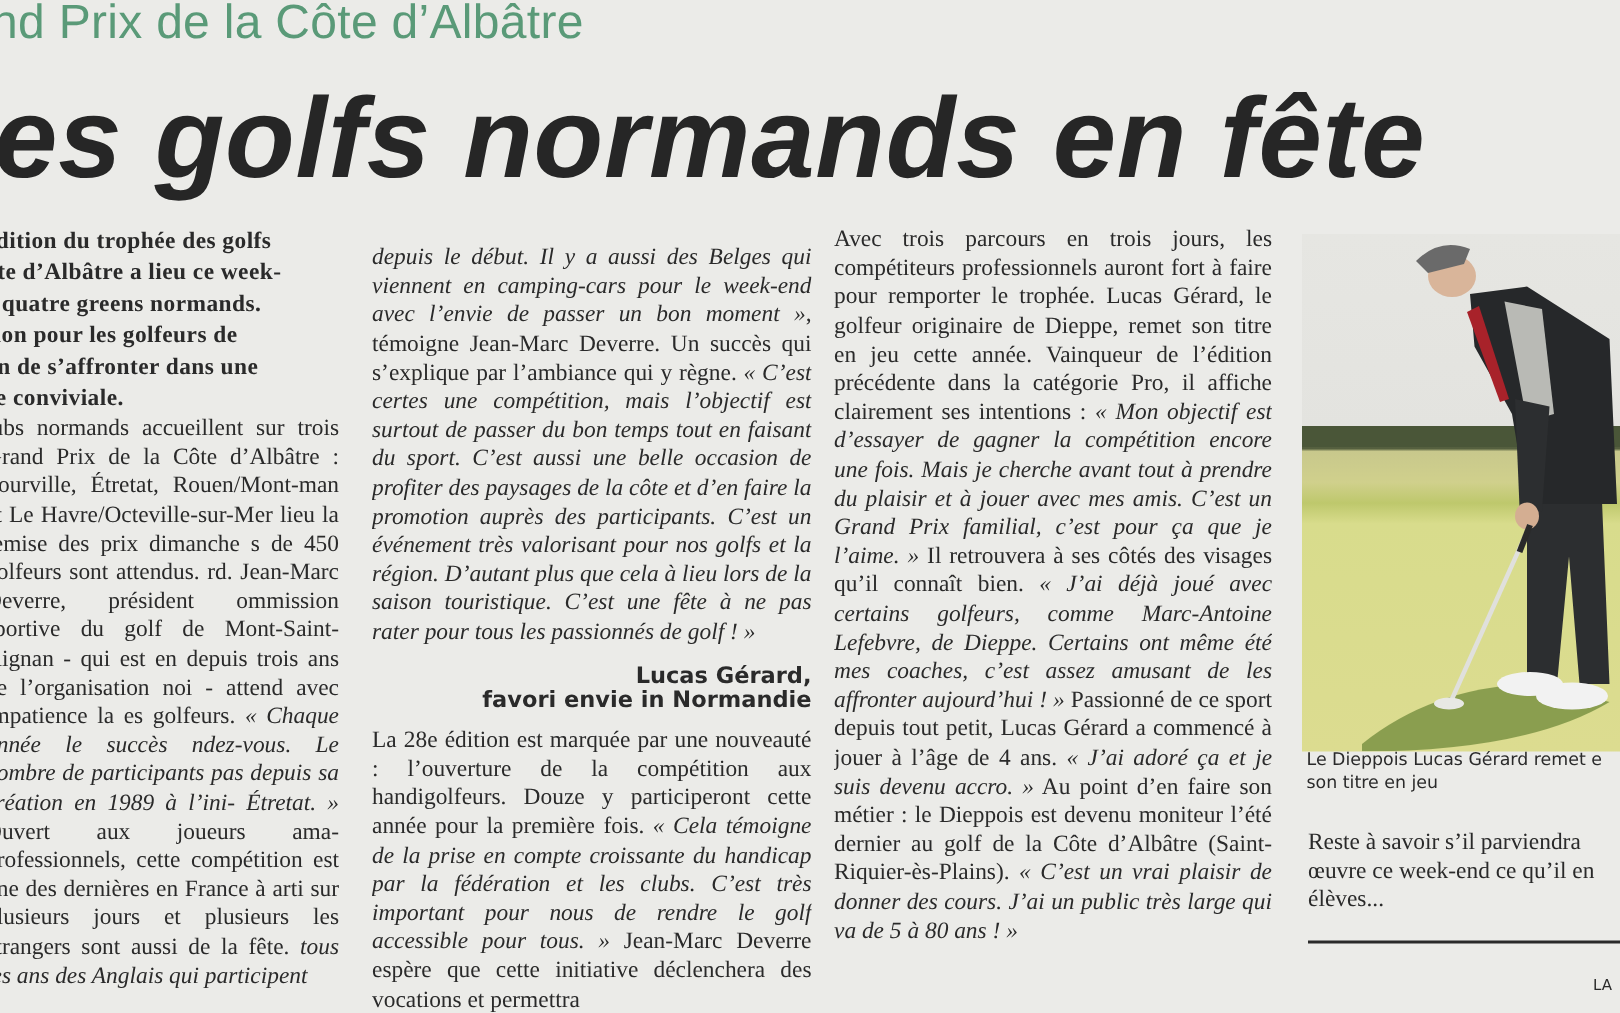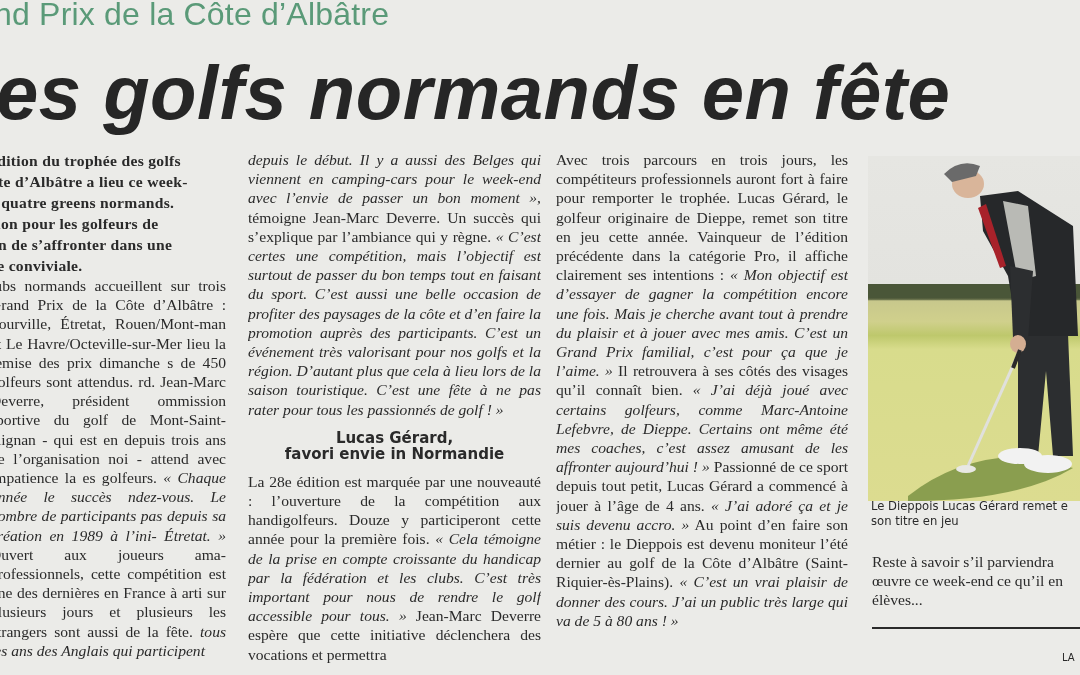--- a/index.html
+++ b/index.html
@@ -29,7 +29,7 @@
   }
   .col p { margin:0; }
   .col1 { left:-10px; width:236px; }
-  .col2 { left:248px; width:293px; }
+  .col2 { left:248px; width:293px;margin-top:12px; }
   .col3 { left:556px; width:292px; }
   .col4 { left:872px; width:220px; top:552px; }
   .lead {

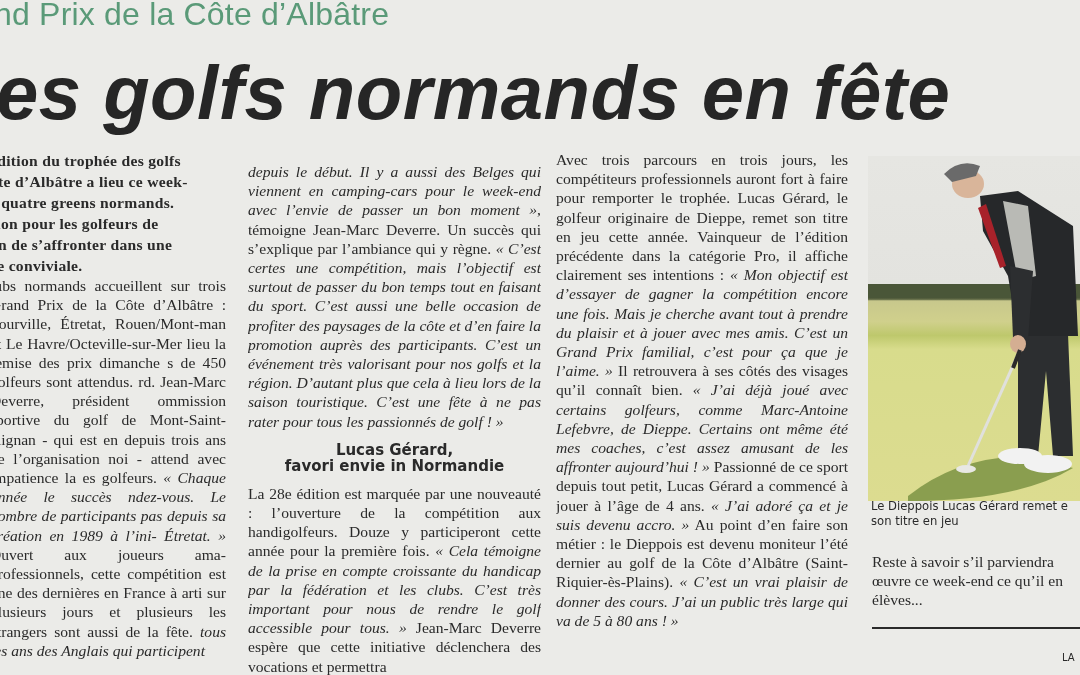--- a/index.html
+++ b/index.html
@@ -40,7 +40,7 @@
   .subhead {
     font-family:"DejaVu Sans", sans-serif; font-weight:bold;
     font-size:15px; line-height:16.5px; color:#2a2a2a;
-    margin:11px 0 9px 0; text-align:center;
+    margin:11px 0 9px 0; text-align:right;
   }
   .photo {
     position:absolute; left:868px; top:156px; width:220px; height:345px;

